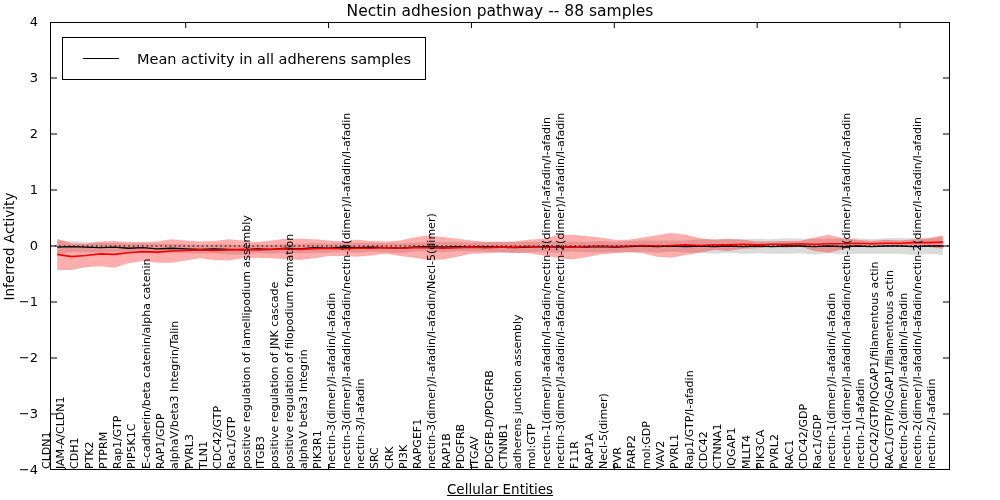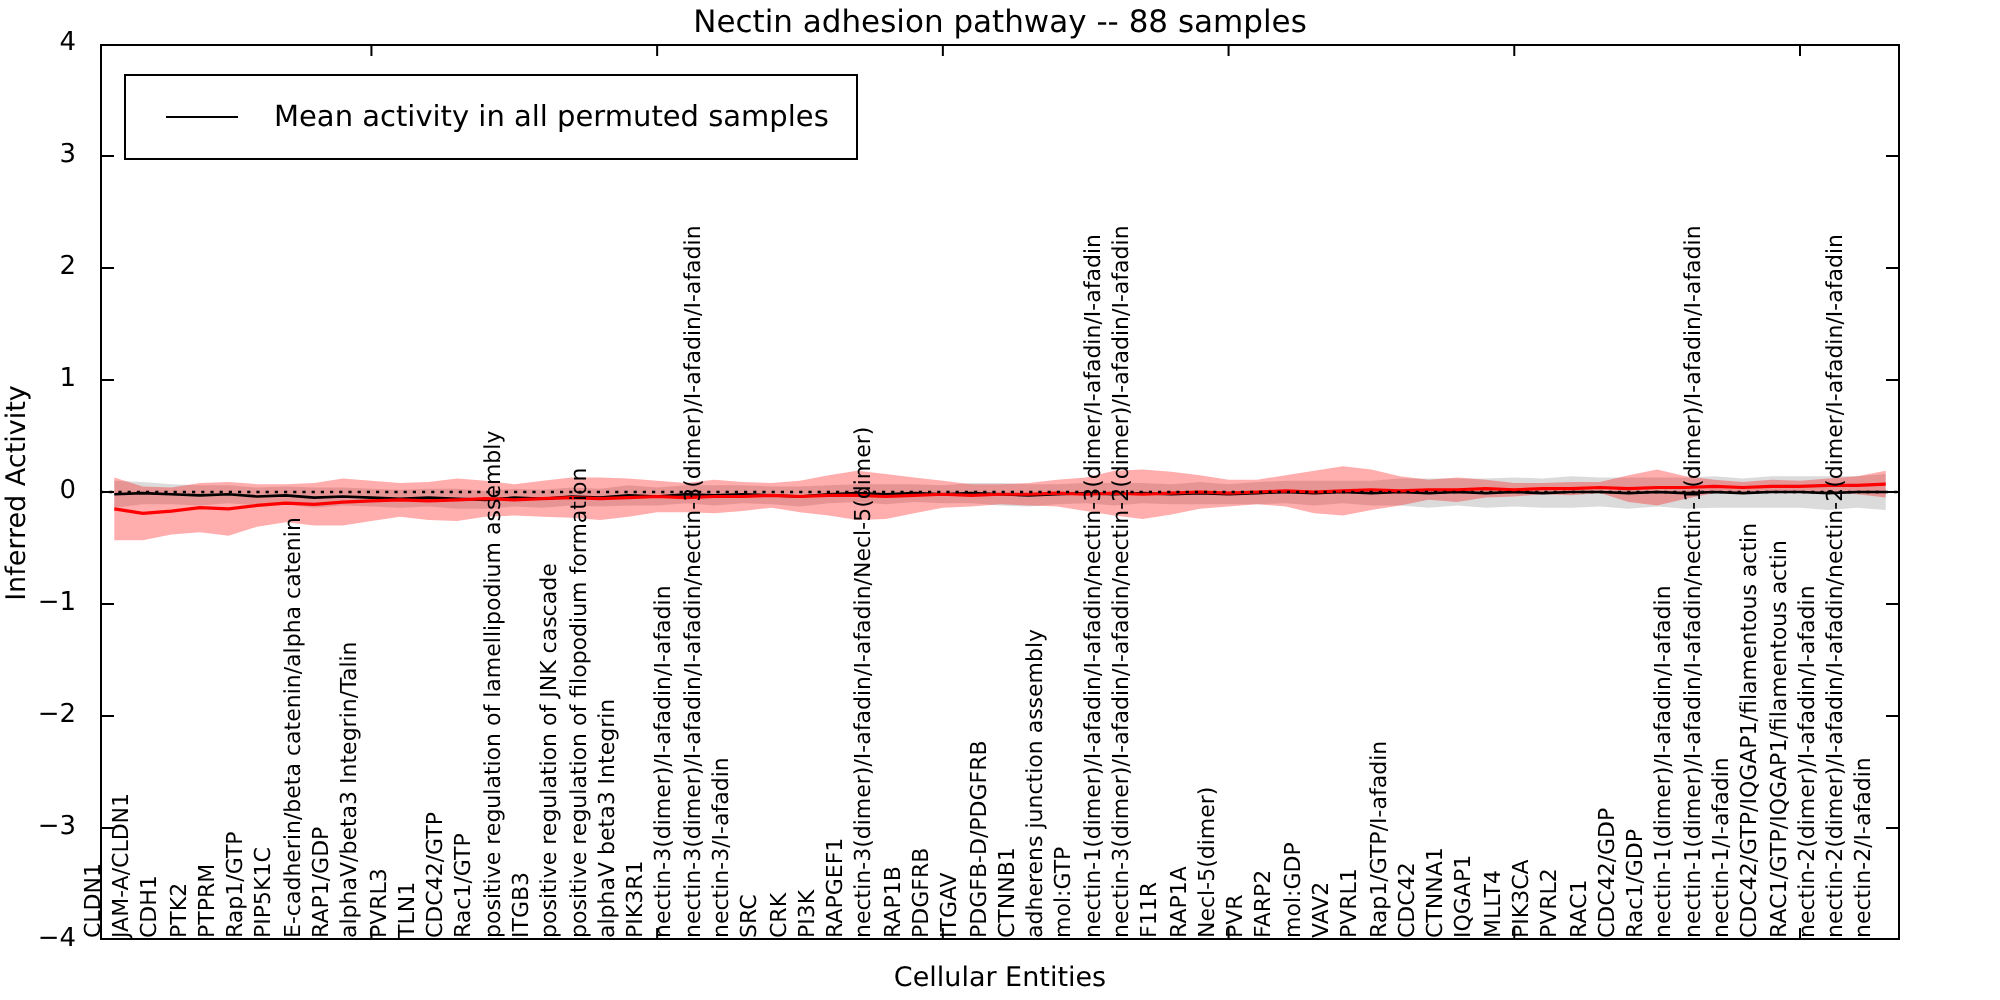--- a/index.html
+++ b/index.html
@@ -169,7 +169,7 @@
   <div id="legend">
     <div class="legend-row">
       <div class="legend-swatch" style="border-top-color: rgb(0, 0, 0);"></div>
-      <div class="legend-label">Mean activity in all permuted samples</div>
+      <div class="legend-label">Mean activity in all adherens samples</div>
     </div>
   </div>
 

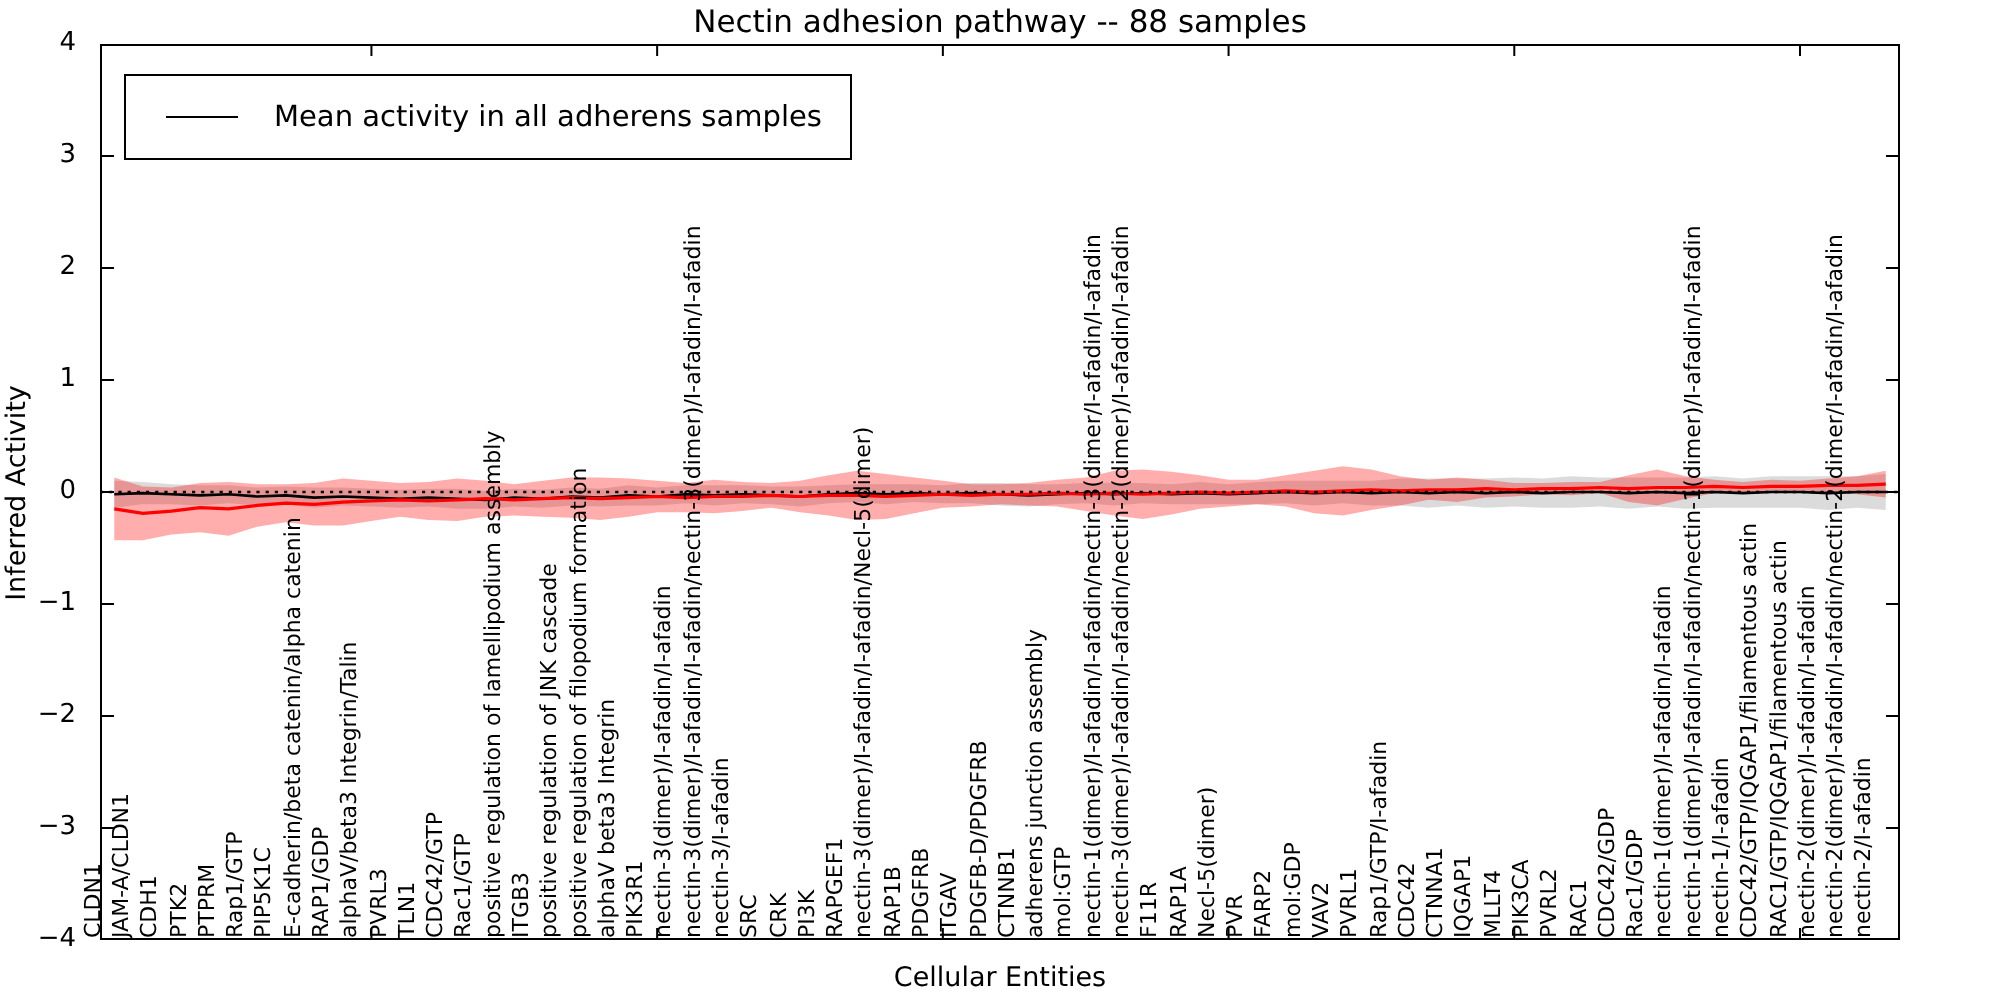--- a/index.html
+++ b/index.html
@@ -33,7 +33,7 @@
   }
   #xlabel {
     position:absolute; left:50px; top:481px; width:900px; text-align:center;
-    font-size:13.5px; z-index:5;
+    font-size:13.5px; z-index:5;text-decoration:underline;
   }
   #legend {
     position:absolute; left:62px; top:37px; z-index:6; background:#ffffff;

